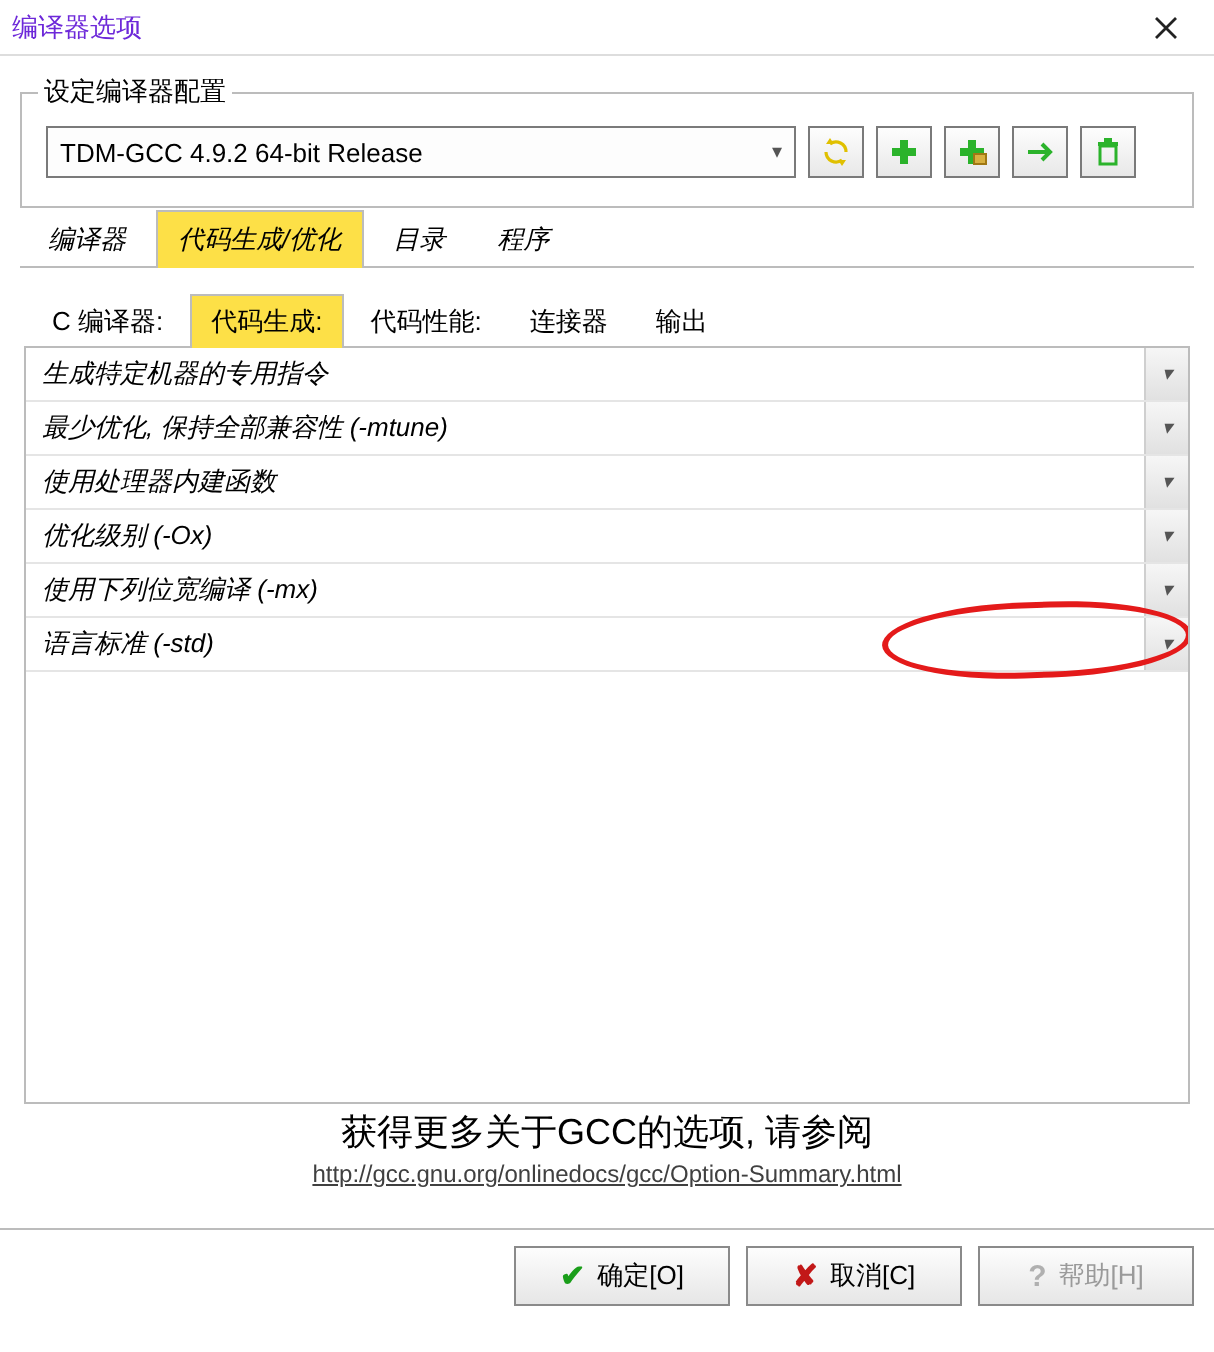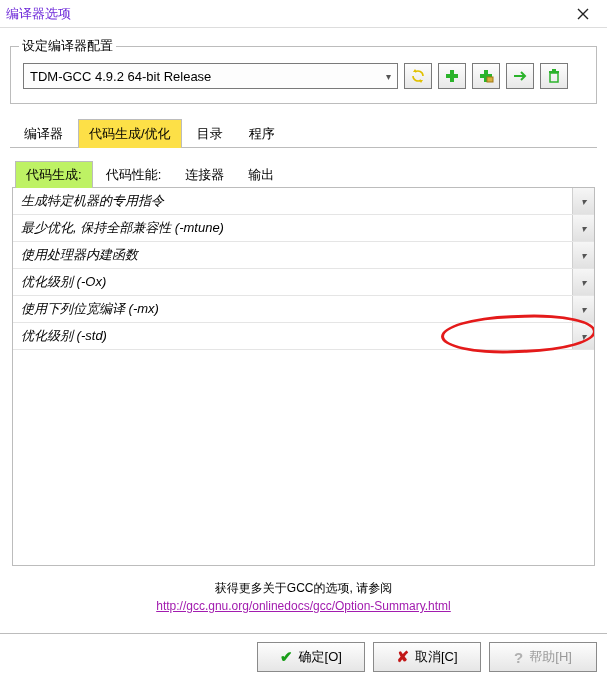--- a/index.html
+++ b/index.html
@@ -66,9 +66,9 @@
     .tabs1 {
       display: flex;
       gap: 4px;
-      margin-top: 14px;
       border-bottom: 1px solid #bcbcbc;
       padding-left: 3px;
+      font-style: italic;
     }
     .tab1 {
       padding: 5px 10px;

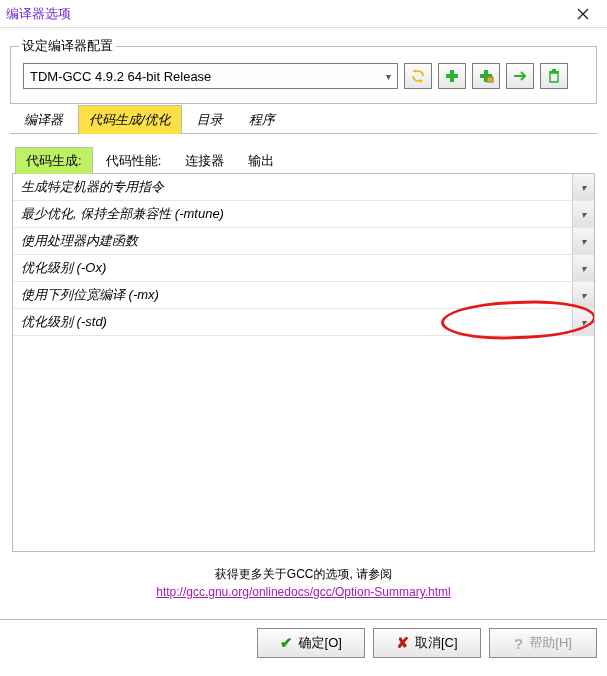--- a/index.html
+++ b/index.html
@@ -277,6 +277,7 @@
 
   <div class="sub-area">
     <div class="tabs2">
+      <div class="tab2"><span>C 编译器:</span></div>
       <div class="tab2 active"><span>代码生成:</span></div>
       <div class="tab2"><span>代码性能:</span></div>
       <div class="tab2"><span>连接器</span></div>

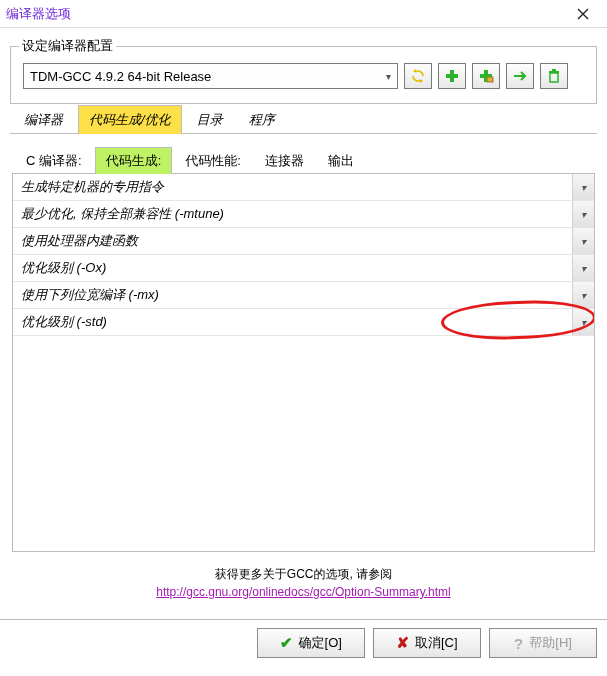--- a/index.html
+++ b/index.html
@@ -103,7 +103,7 @@
     }
     .tab2.active {
       border-color: #bcbcbc;
-      background: #bef264;
+      background: #fde047;
       text-align: right;
     }
     .options-box {

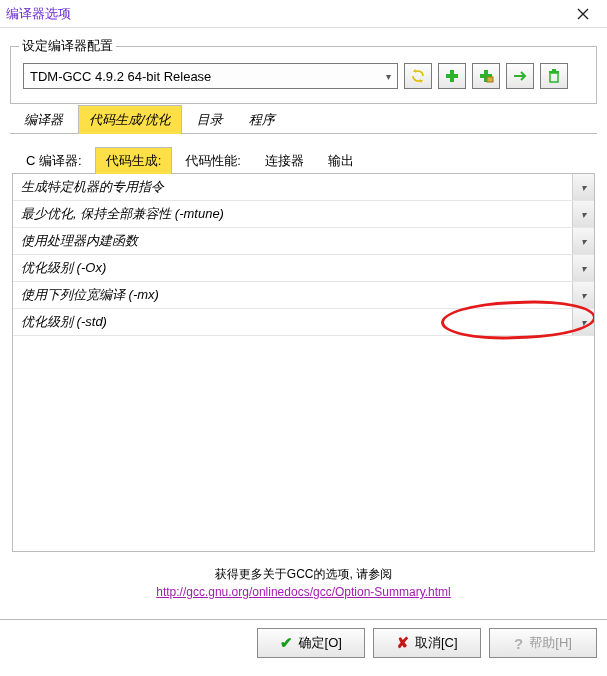--- a/index.html
+++ b/index.html
@@ -316,7 +316,7 @@
           </div>
       </div>
       <div class="opt-row highlighted-row">
-        <div class="opt-label">优化级别 (-std)</div>
+        <div class="opt-label">语言标准 (-std)</div>
         <div class="opt-dd">
             <span>▾</span>
           </div>

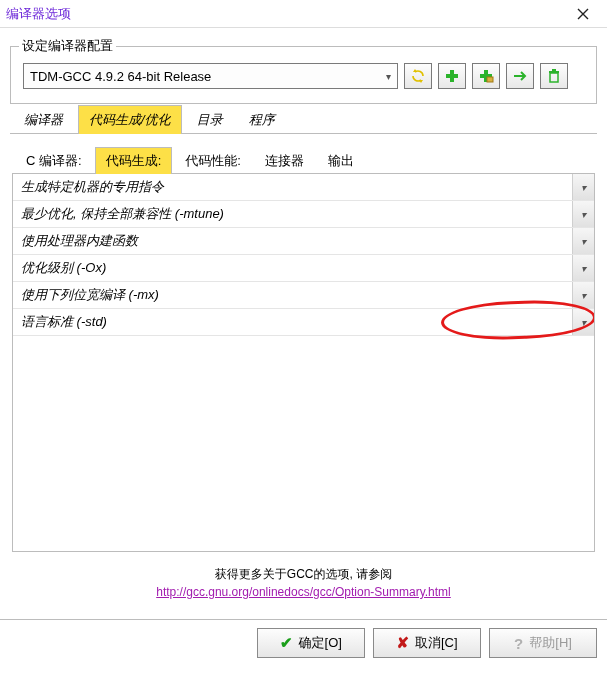--- a/index.html
+++ b/index.html
@@ -161,8 +161,7 @@
     }
     .footer-text {
       text-align: center;
-      margin-top: 12px;
-      font-size: 12px;
+      font-size: 18px;
       color: #000;
     }
     .footer-link {

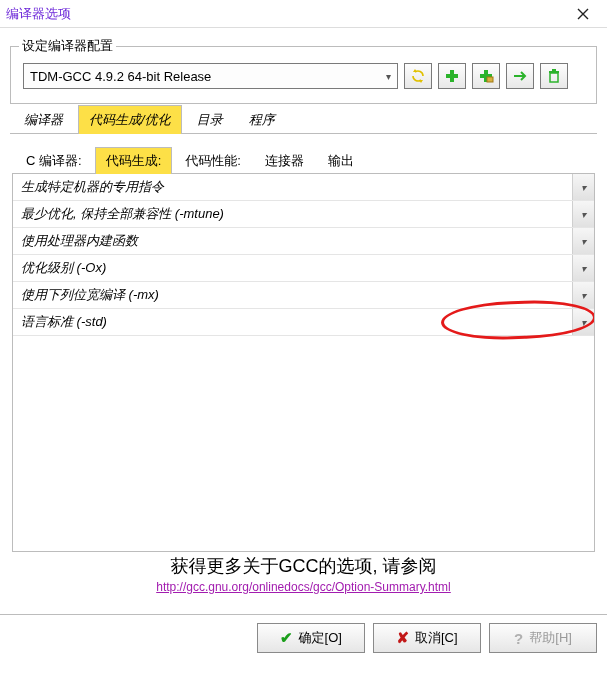--- a/index.html
+++ b/index.html
@@ -169,7 +169,7 @@
       margin-top: 2px;
       font-size: 12px;
     }
-    .footer-link a { color: #a21caf; text-decoration: underline; cursor: pointer; }
+    .footer-link a { color: #404040; text-decoration: underline; cursor: pointer; }
     .underline-bar {
       border-top: 1px solid #bcbcbc;
       margin-top: 16px;

